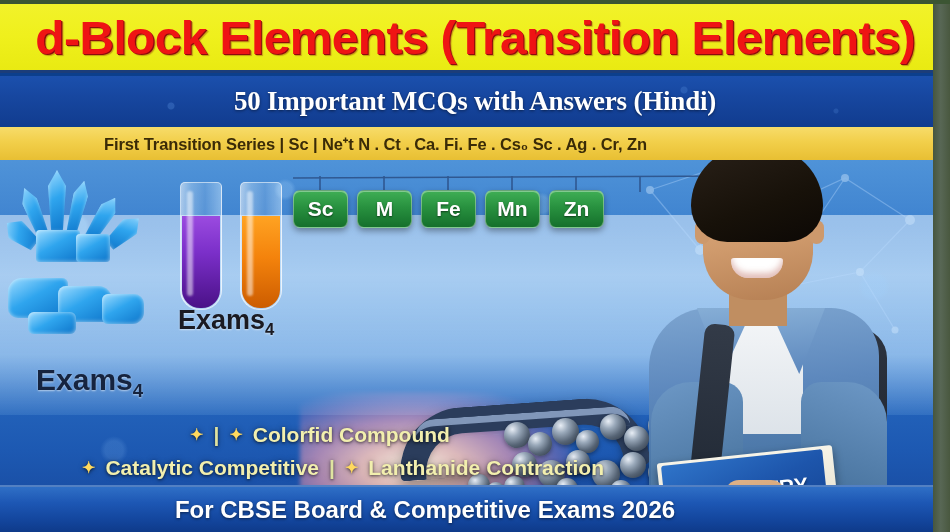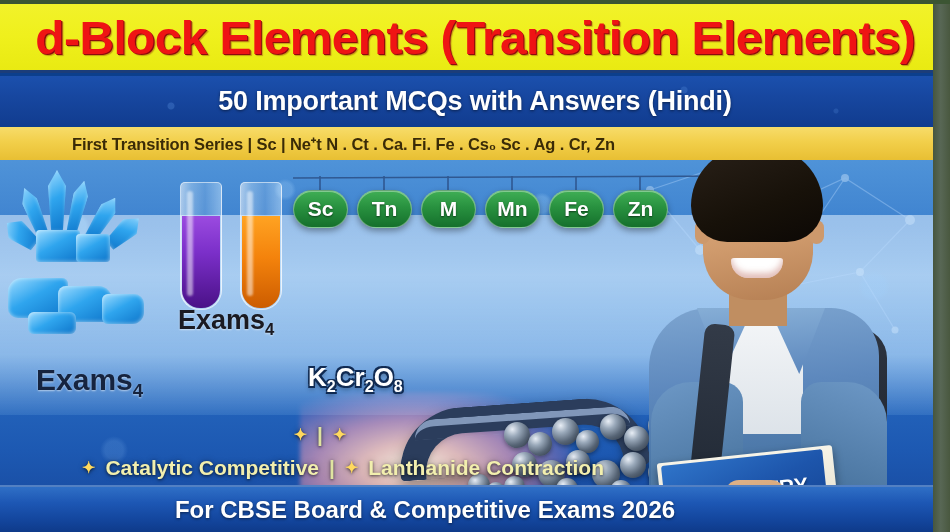--- a/index.html
+++ b/index.html
@@ -59,6 +59,7 @@
     letter-spacing:-0.2px;
     text-shadow:0 1px 3px rgba(0,0,0,.5);
     white-space:nowrap;
+    font-family:Liberation Serif, serif;
   }
 
   

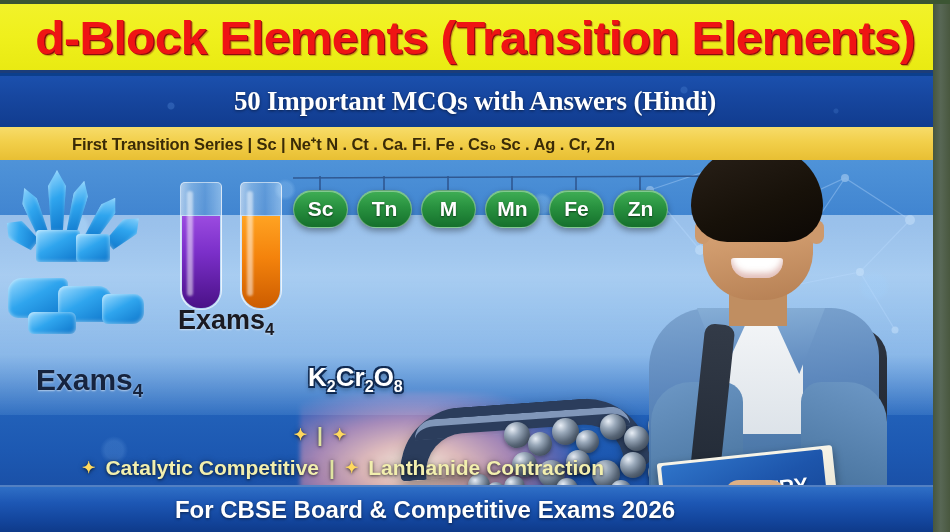--- a/index.html
+++ b/index.html
@@ -69,7 +69,7 @@
     display:flex; align-items:center; z-index:28; overflow:hidden;
   }
   .series-text {
-    padding-left:72px;
+    padding-left:104px;
     font-size:16.5px; font-weight:bold; color:#3a2b07;
     white-space:nowrap; letter-spacing:-0.1px;
   }

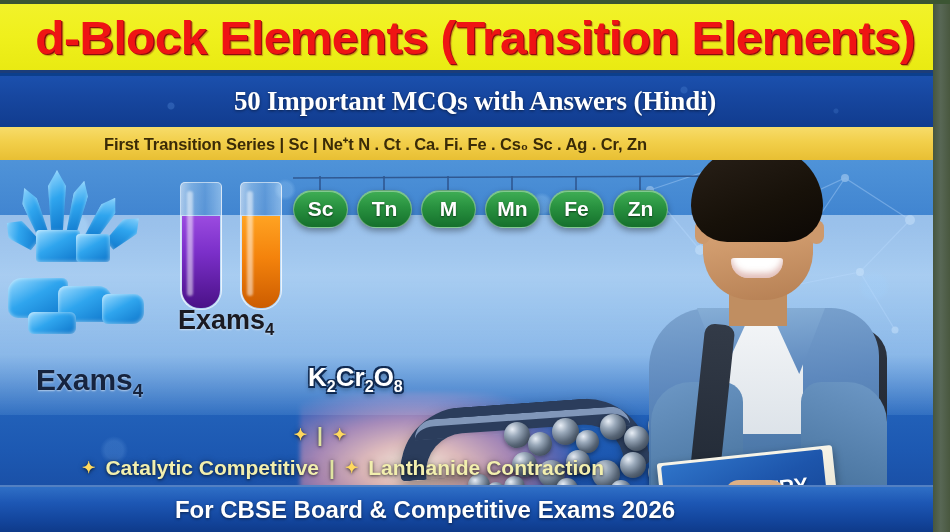--- a/index.html
+++ b/index.html
@@ -174,7 +174,7 @@
   
   .chips { position:absolute; left:293px; top:190px; display:flex; gap:9px; z-index:16; }
   .chip {
-    width:55px; height:38px; border-radius:19px;
+    width:55px; height:38px; border-radius:7px;
     background:linear-gradient(180deg,#3fae55 0%, #28913f 45%, #15702c 100%);
     border:1px solid rgba(255,255,255,.35);
     box-shadow:0 3px 6px rgba(0,0,0,.35), inset 0 1px 0 rgba(255,255,255,.35);

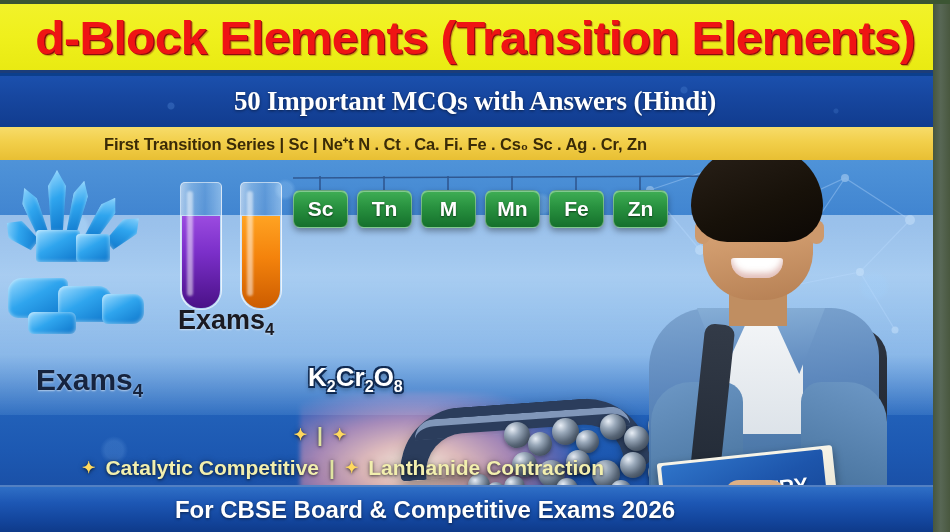--- a/index.html
+++ b/index.html
@@ -430,7 +430,6 @@
 
   <div class="chips">
     <div class="chip">Sc</div>
-    <div class="chip">Tn</div>
     <div class="chip">M</div>
     <div class="chip">Mn</div>
     <div class="chip">Fe</div>

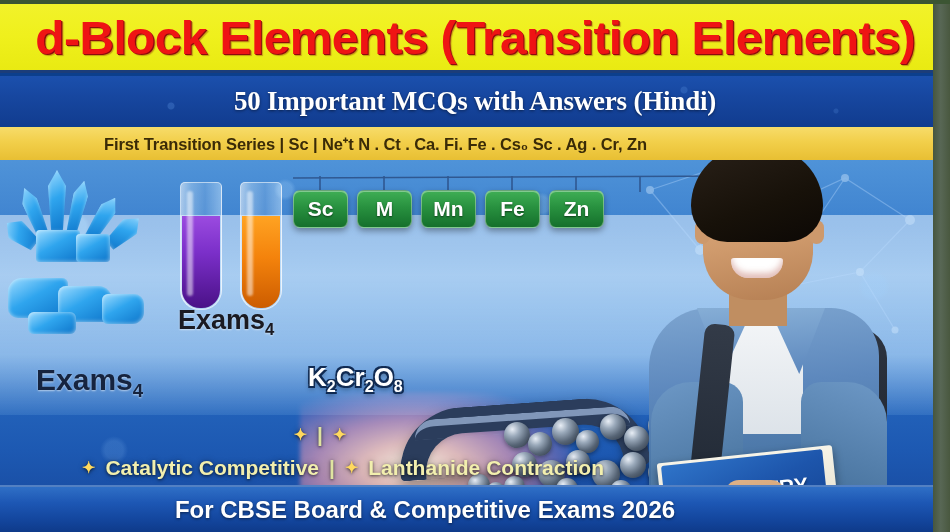--- a/index.html
+++ b/index.html
@@ -431,8 +431,8 @@
   <div class="chips">
     <div class="chip">Sc</div>
     <div class="chip">M</div>
+    <div class="chip">Fe</div>
     <div class="chip">Mn</div>
-    <div class="chip">Fe</div>
     <div class="chip">Zn</div>
   </div>
 

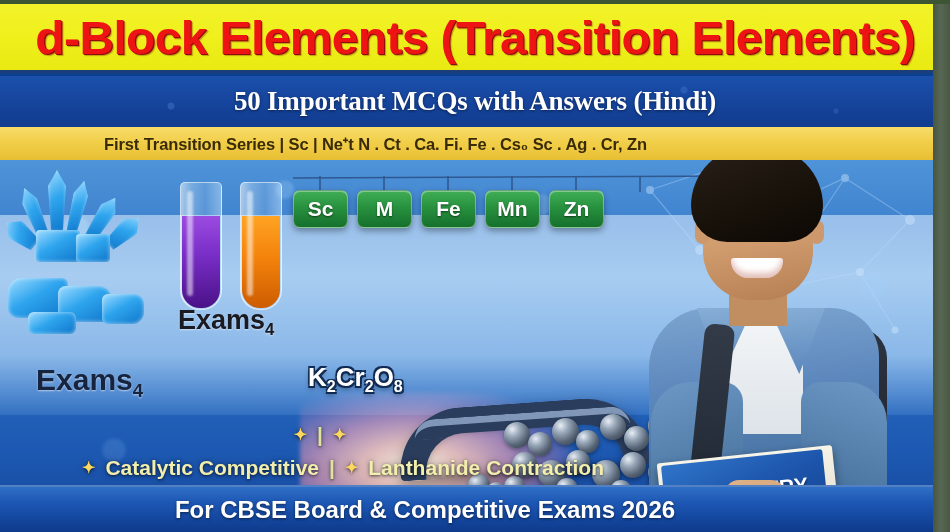--- a/index.html
+++ b/index.html
@@ -442,9 +442,6 @@
   <div class="formula f-kmno4">
     <span>Exams</span><sub>4</sub>
   </div>
-  <div class="formula f-k2cr2o8">
-    <span>K</span><sub>2</sub><span>Cr</span><sub>2</sub><span>O</span><sub>8</sub>
-  </div>
 
   <div class="features">
     <div class="feat-row">

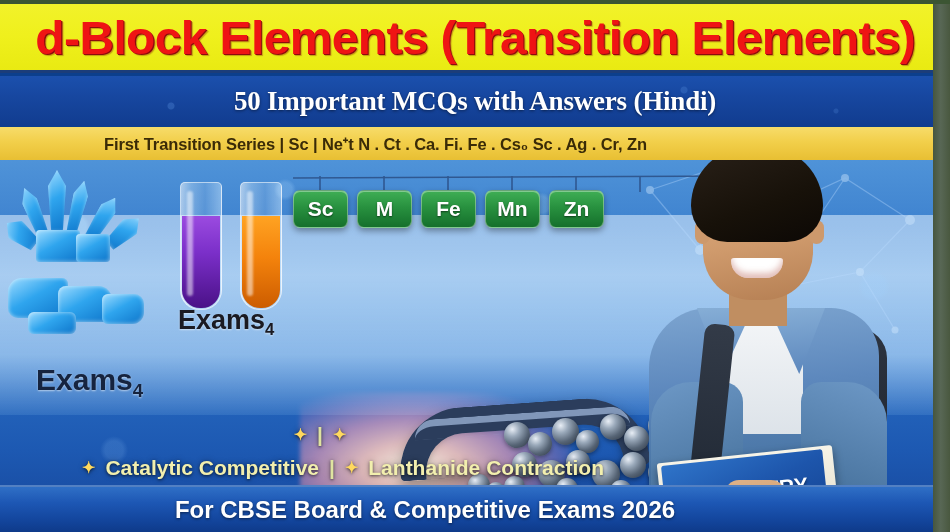--- a/index.html
+++ b/index.html
@@ -448,6 +448,7 @@
       <span class="spark">✦</span>
       <span class="divider">|</span>
       <span class="spark">✦</span>
+      <span>Colorfid Compound</span>
     </div>
     <div class="feat-row indent">
       <span class="spark">✦</span>

